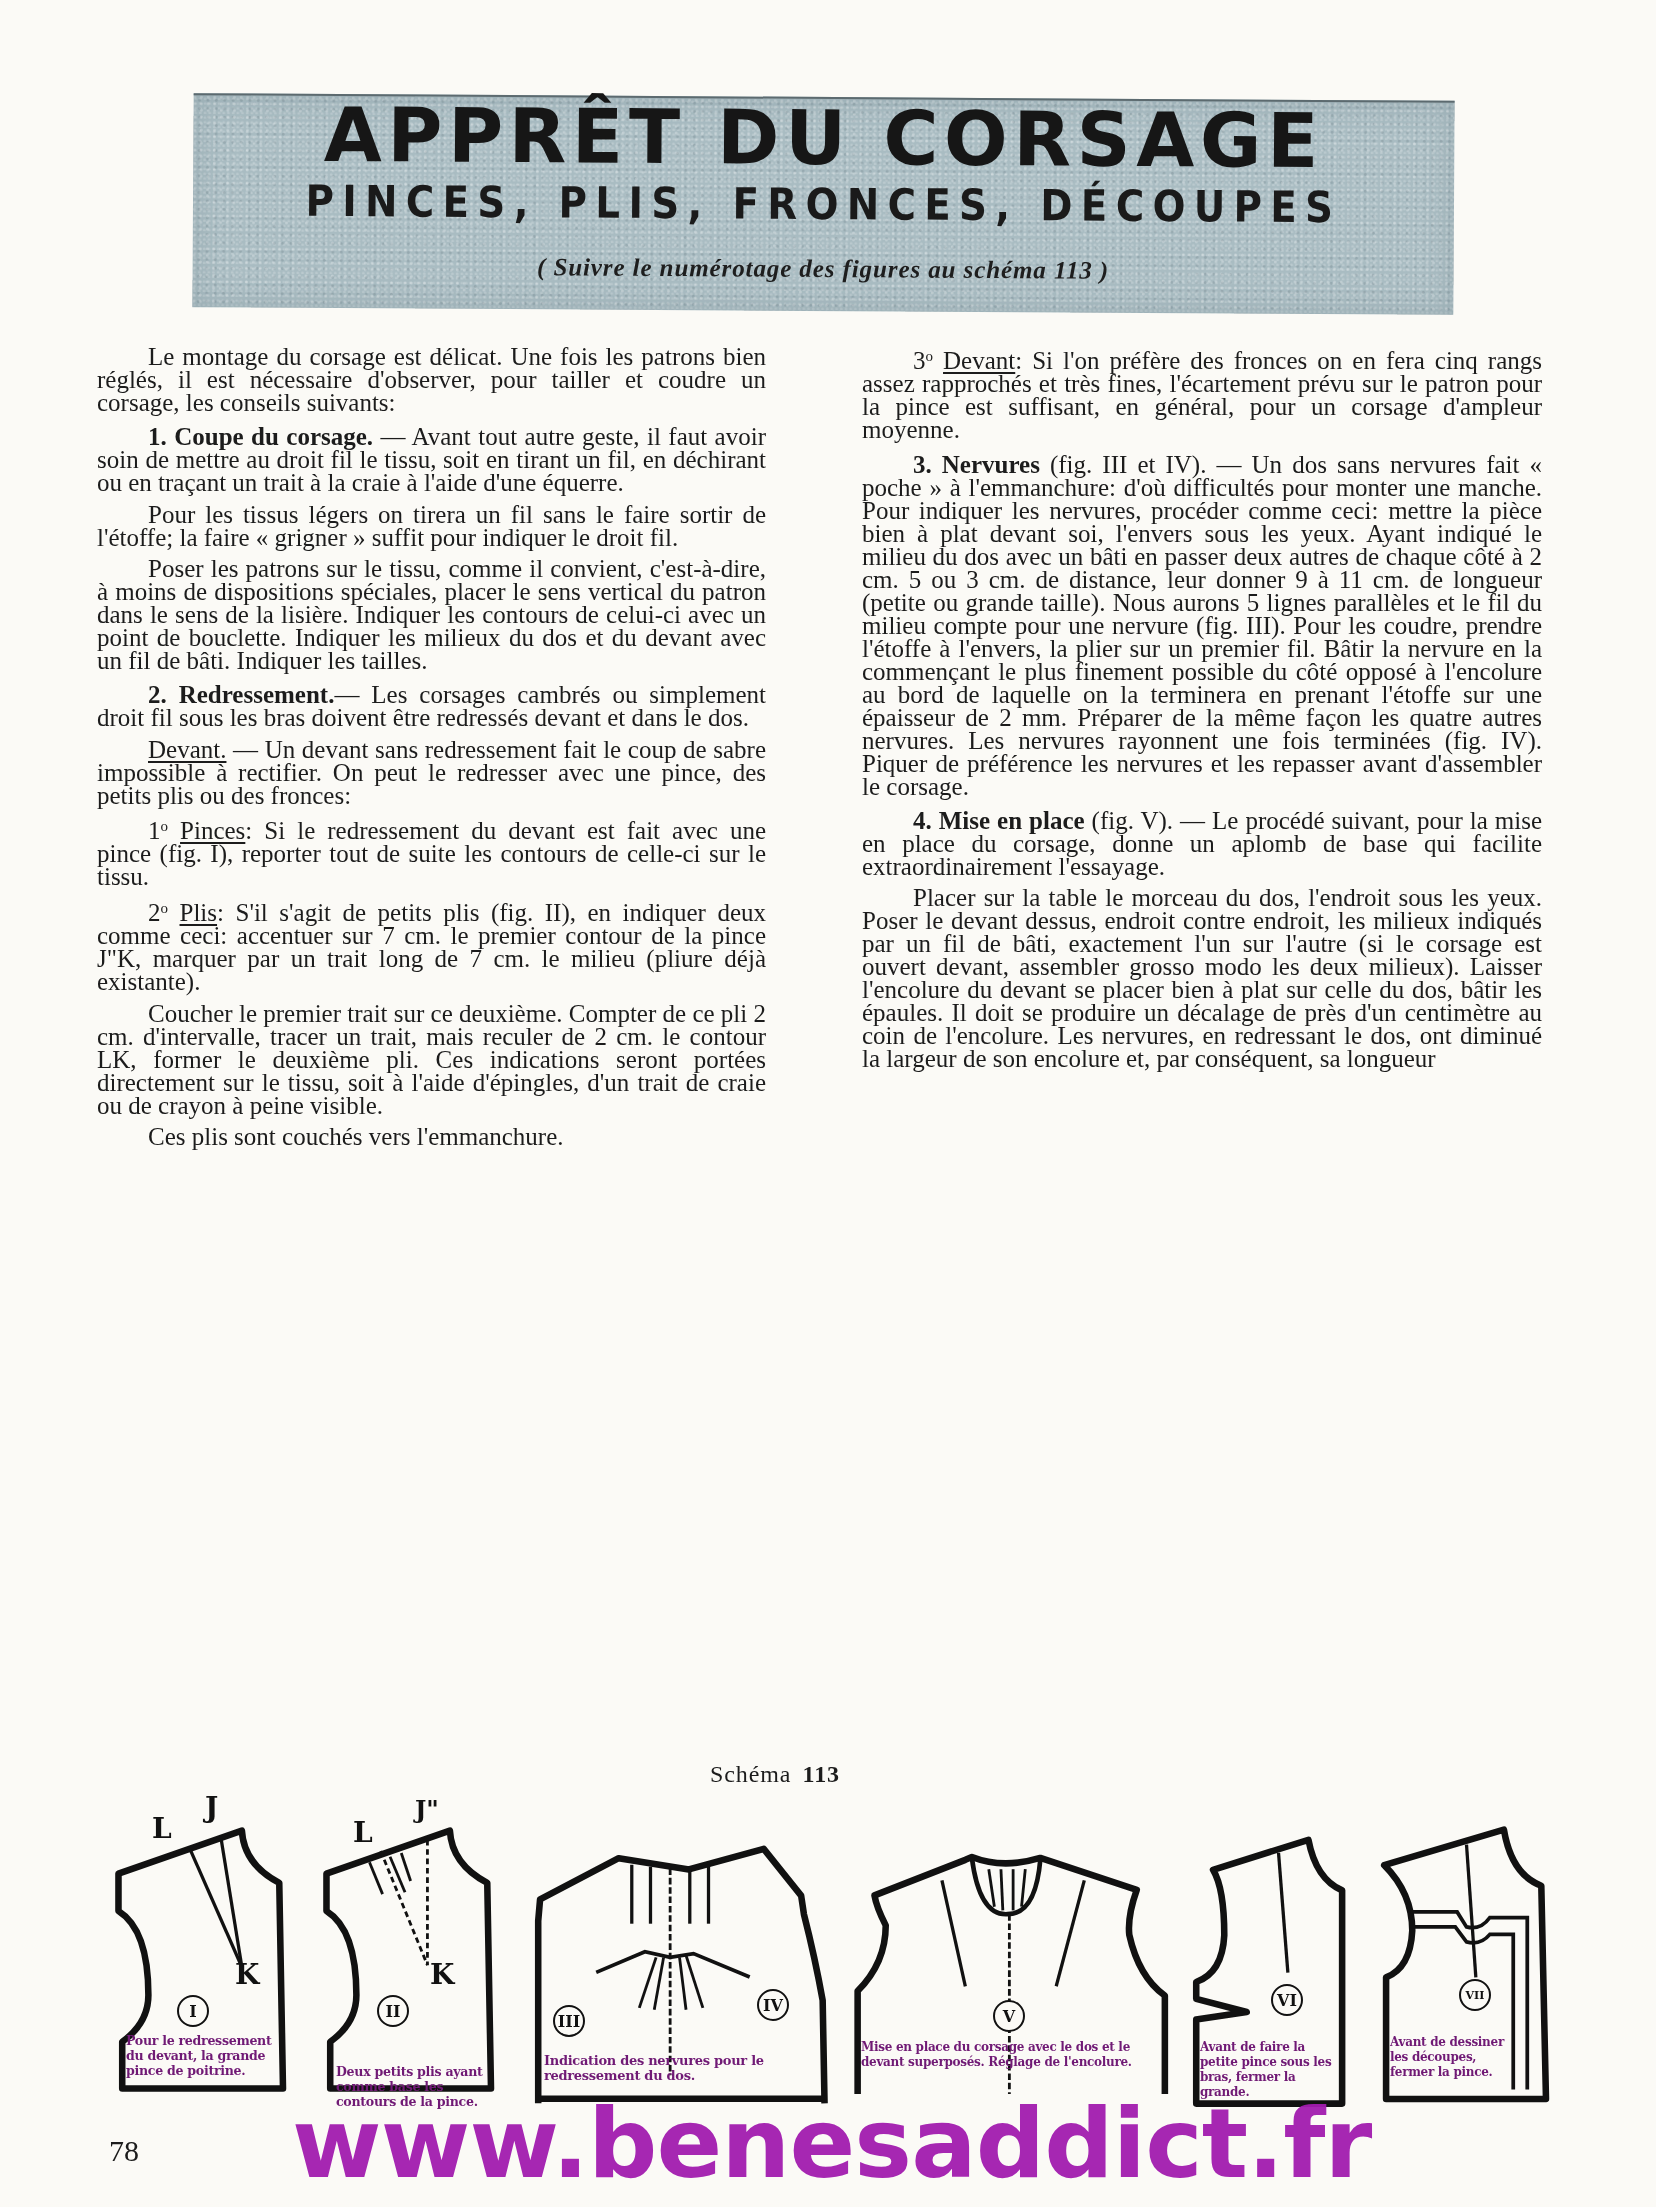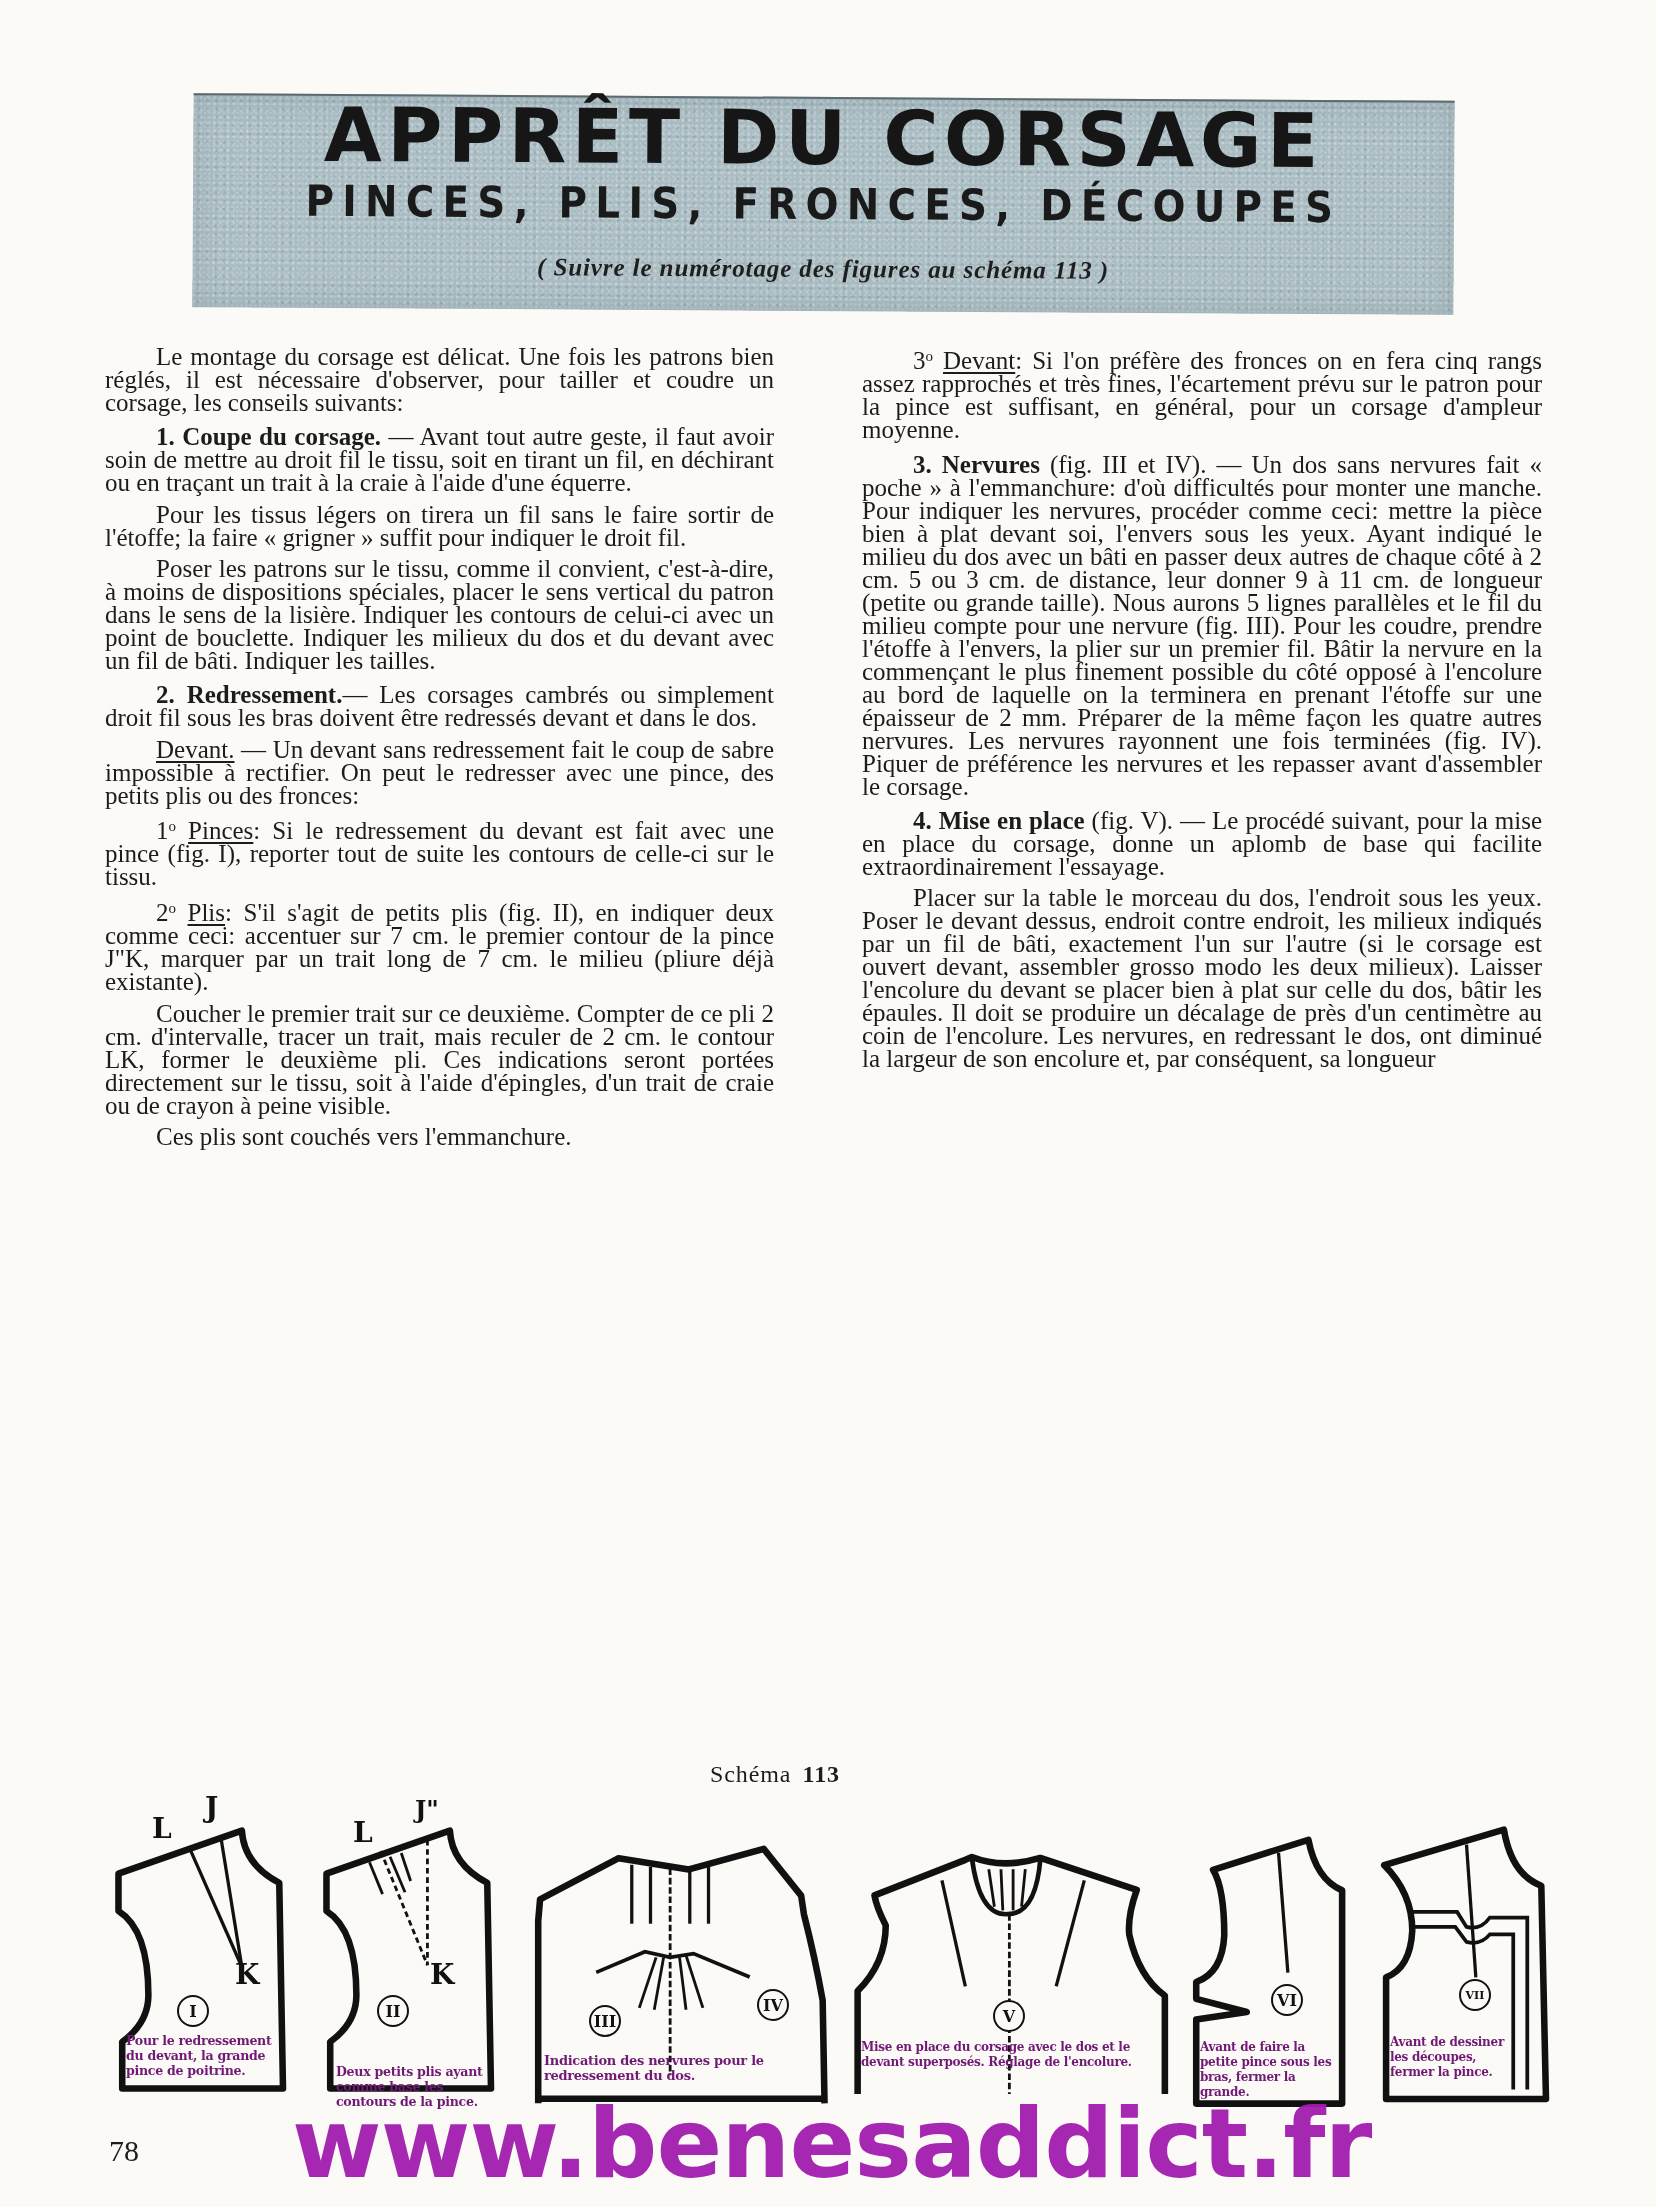--- a/index.html
+++ b/index.html
@@ -45,7 +45,7 @@
       font-size: 25px; line-height: 23px; text-align: justify;
       hyphens: manual;
     }
-    .col-left { left: 105px; width: 669px; }
+    .col-left { left: 97px; width: 669px; }
     .col-right { left: 862px; width: 680px; top: 345px; }
     .col p { margin: 0 0 8.4px 0; text-indent: 51px; }
     .col p.gap { margin-top: 11.2px; }

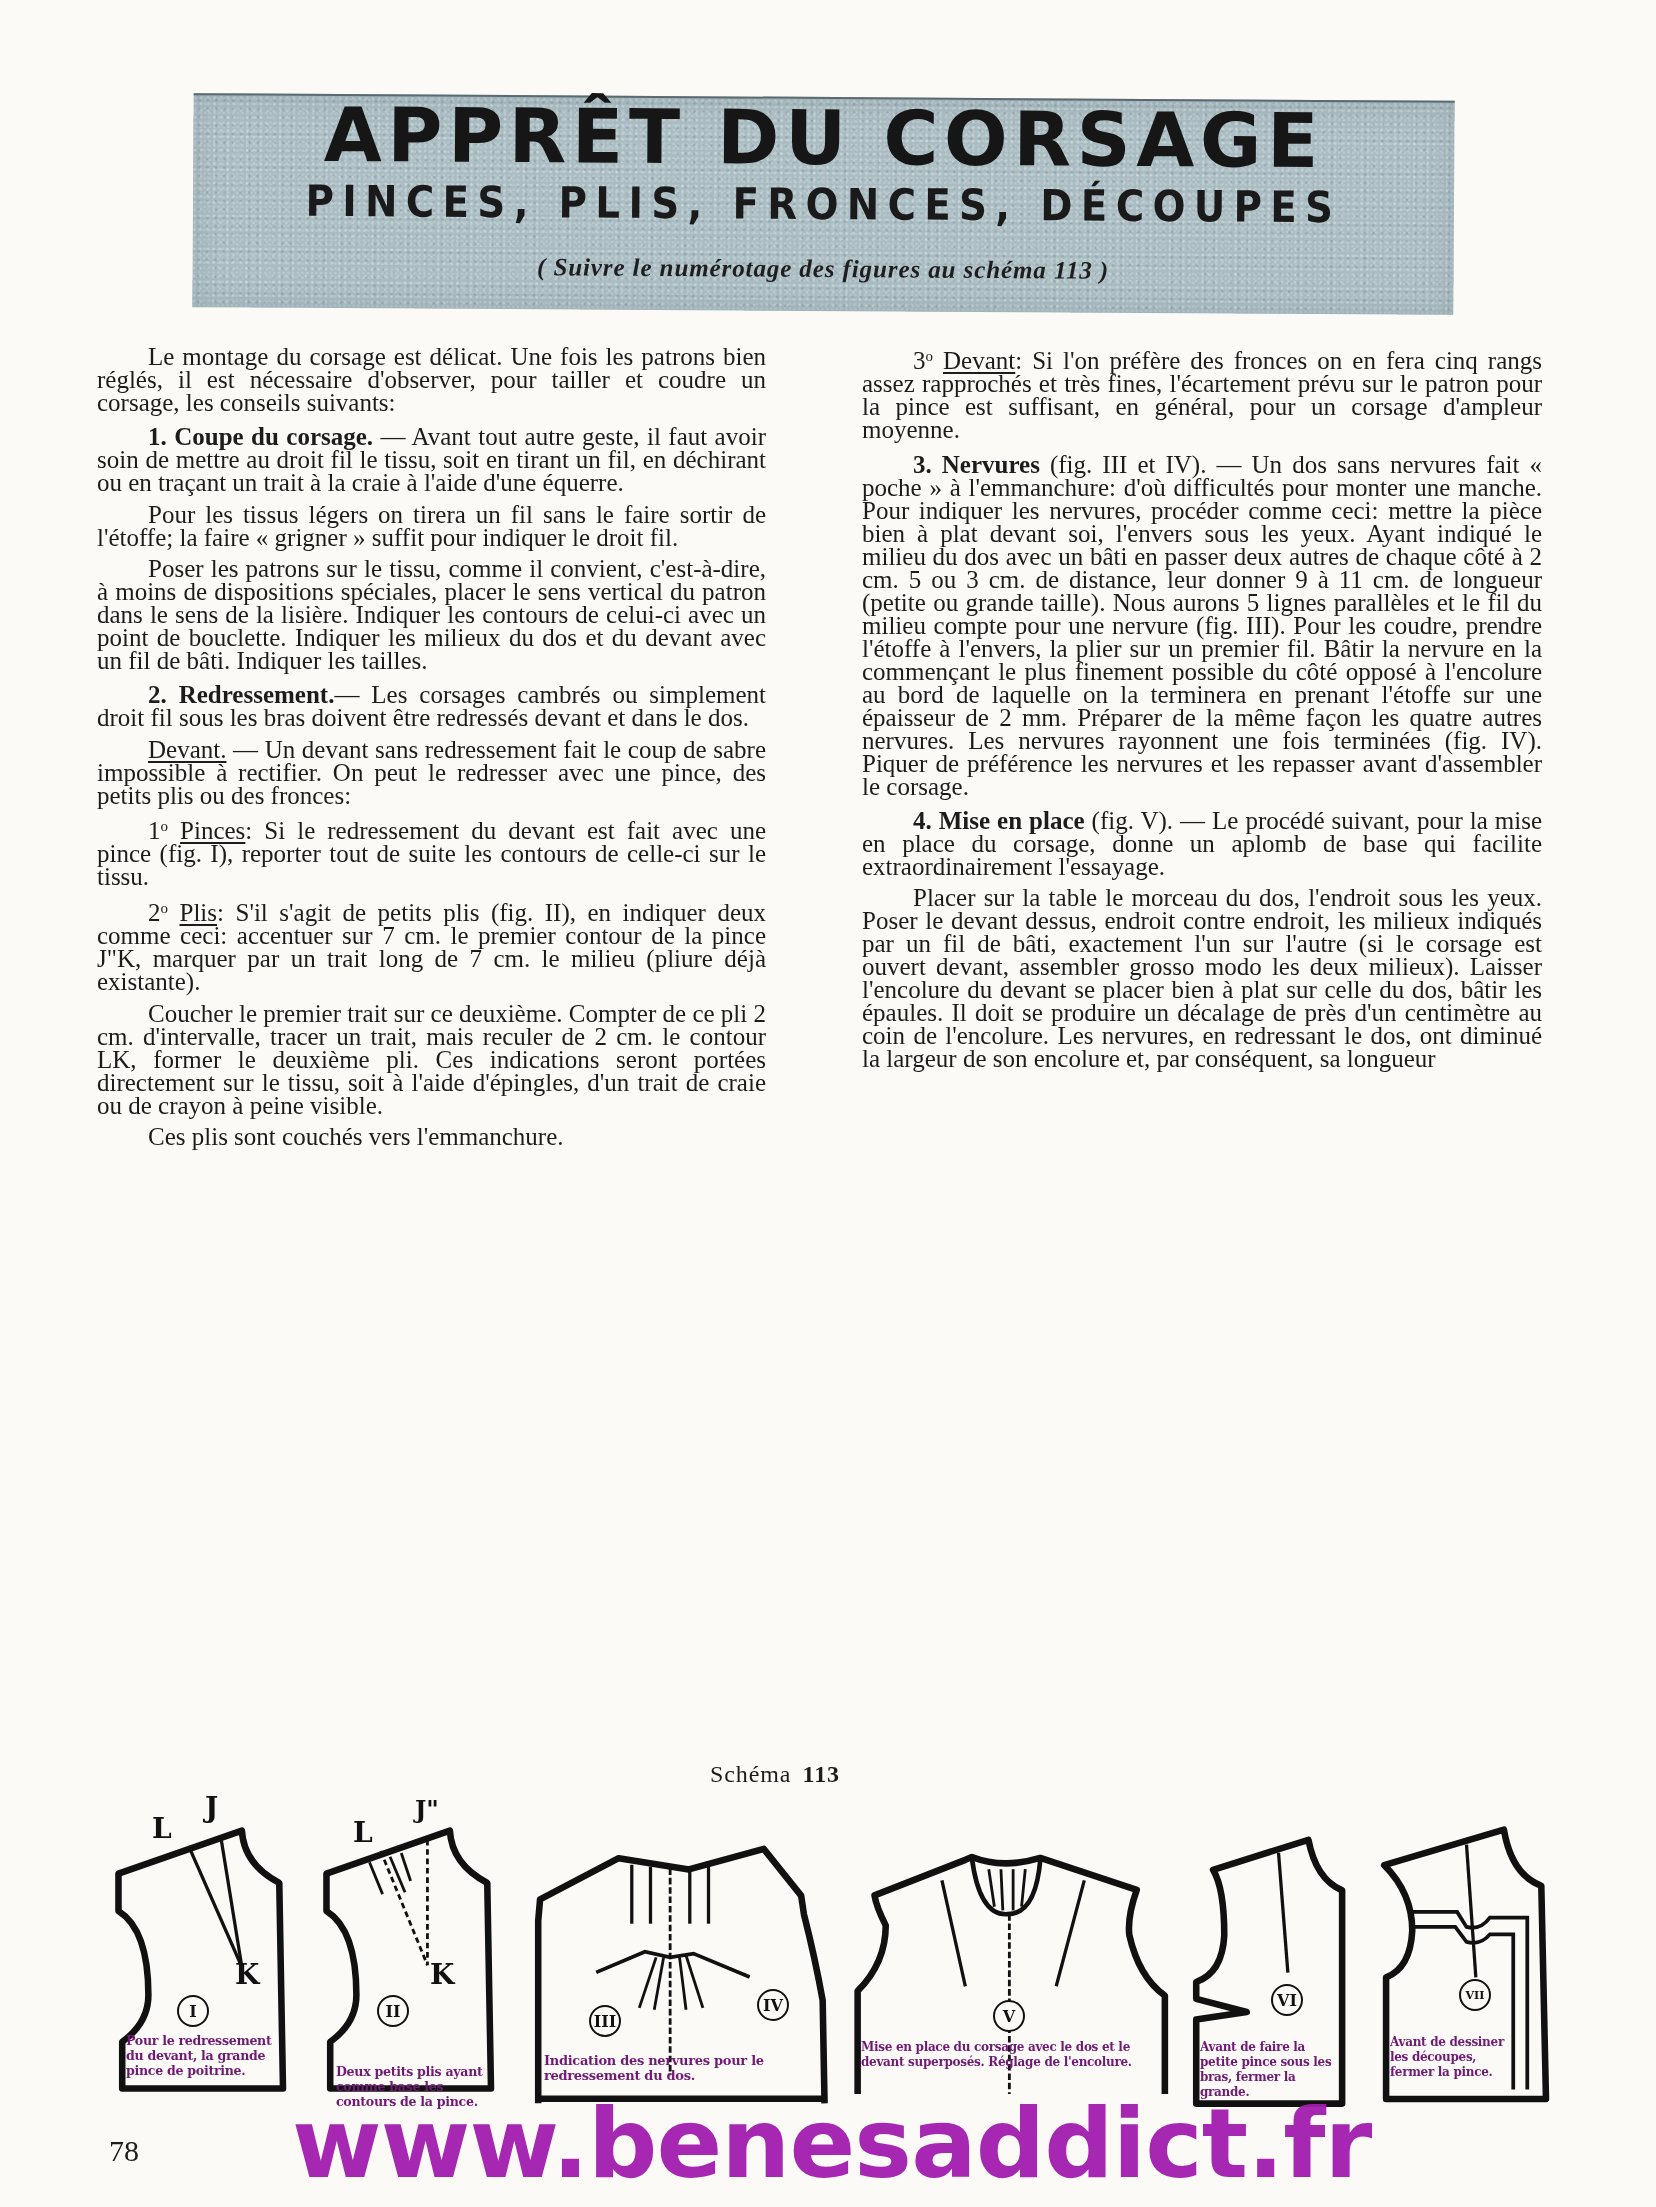--- a/index.html
+++ b/index.html
@@ -163,7 +163,7 @@
     <line x1="165" y1="134" x2="172" y2="190" stroke="#111" stroke-width="3"></line>
     <line x1="172" y1="132" x2="190" y2="188" stroke="#111" stroke-width="3"></line>
   </svg>
-  <div class="fig-num" style="left:28px; top:173px;margin-left:36px;">III</div>
+  <div class="fig-num" style="left:28px; top:173px;">III</div>
   <div class="fig-num" style="left:192px; top:157px;margin-left:40px;">IV</div>
   <div class="fig-label" style="left:19px; top:221px; width:272px; font-size:13px;">Indication des nervures pour le redressement du dos.</div>
 </div>

